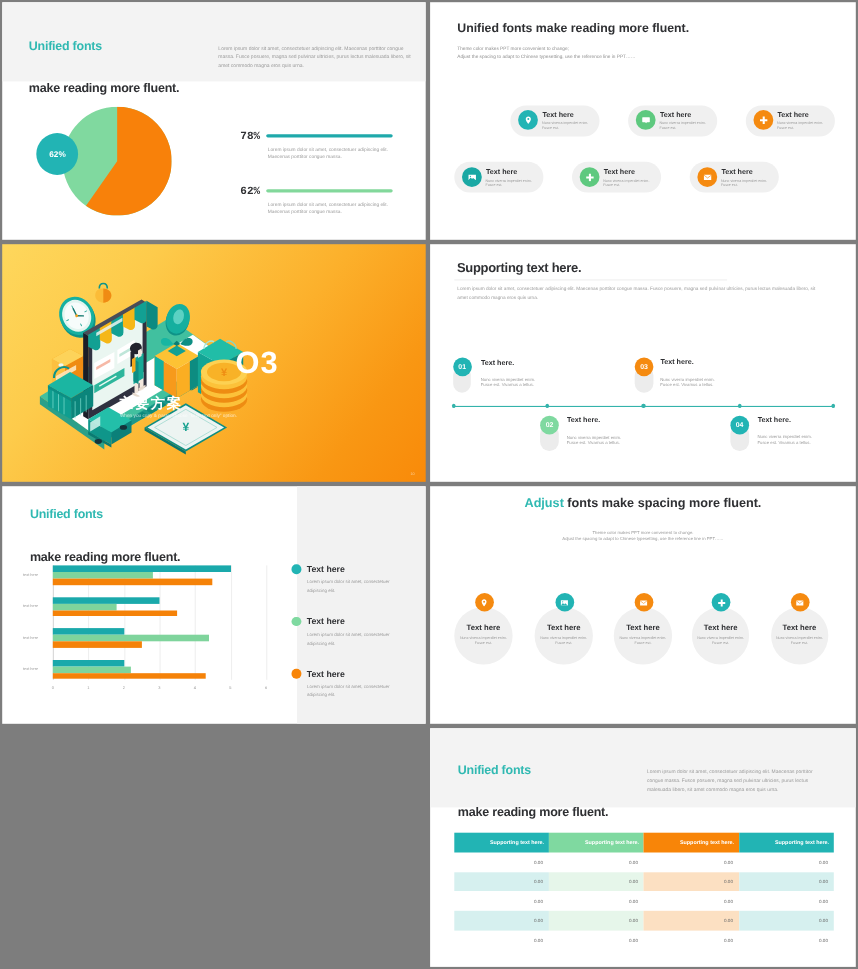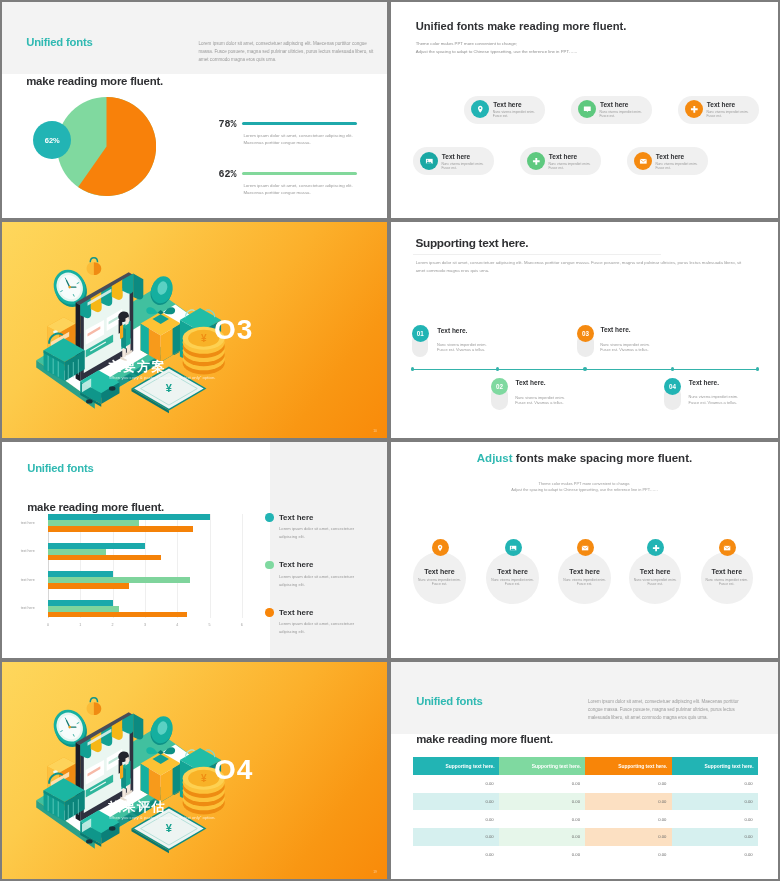--- a/index.html
+++ b/index.html
@@ -537,15 +537,6 @@
       </div>
   </div>
 
-  <div class="slide s7 oslide">
-    <svg class="illu" viewBox="0 0 250 200">
-        <use href="#ecomIllu"></use>
-      </svg>
-    <div class="onum" style="left:212px;top:92px">O4</div>
-    <div class="ocn" style="left:106px;top:136px">效果评估</div>
-    <div class="oen" style="left:107px;top:153px">When you copy &amp; paste, choose "keep text only" option.</div>
-    <div class="opg" style="right:10px;bottom:5px">19</div>
-  </div>
 
   <div class="slide s8">
     <div class="hdrband"></div>

